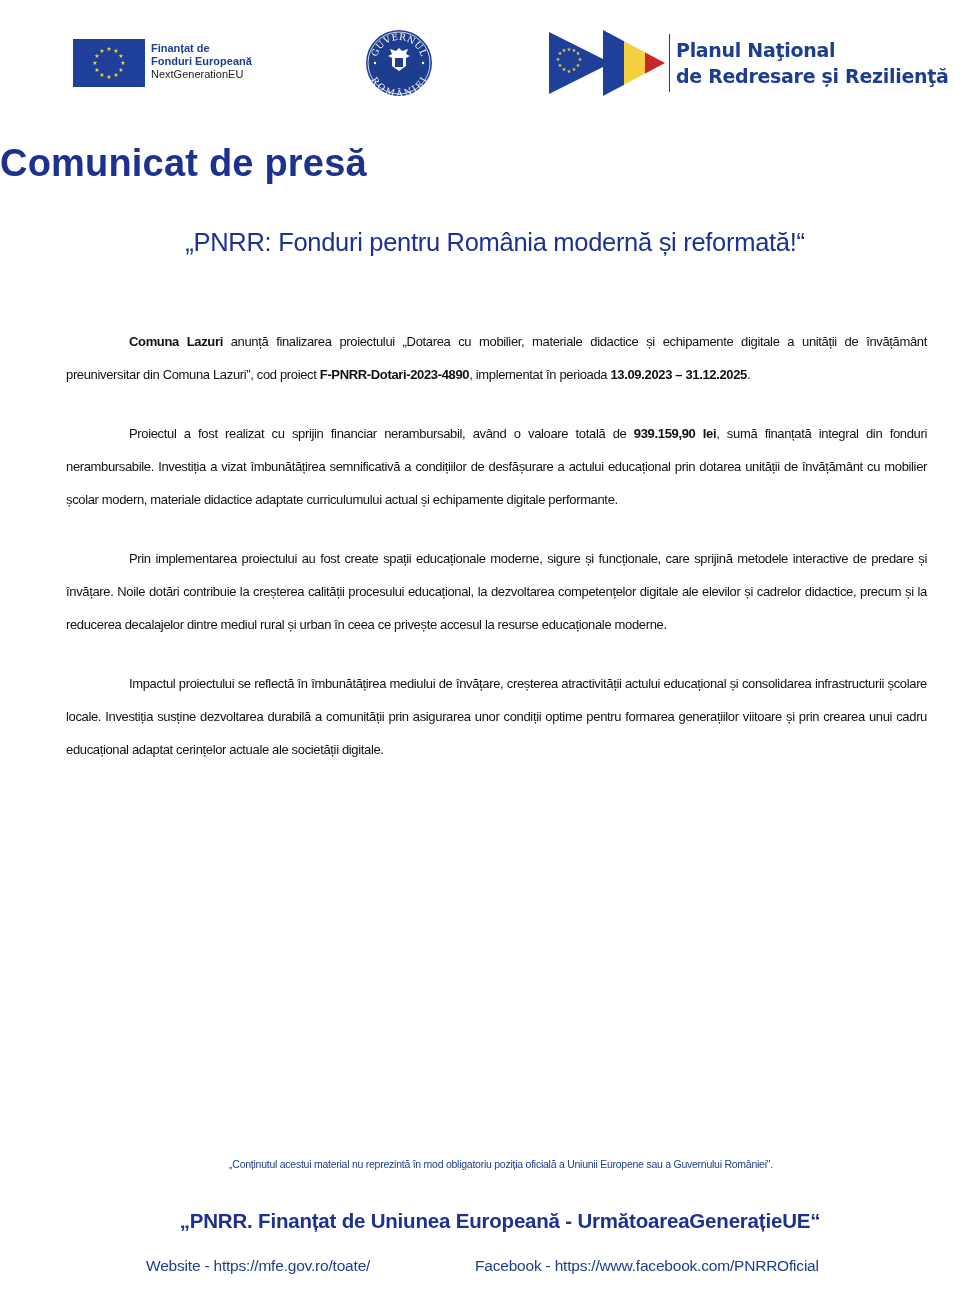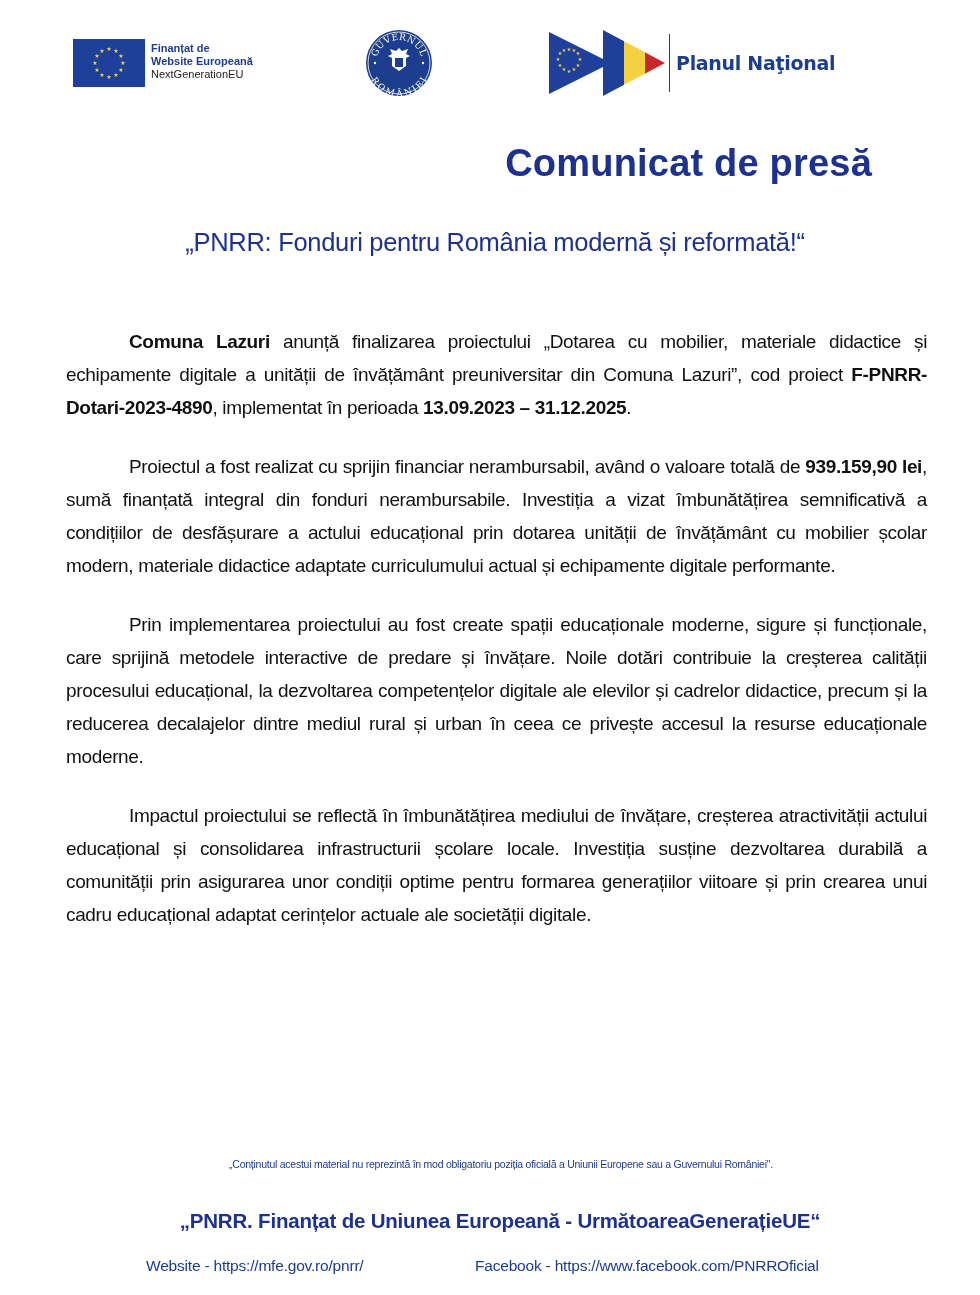--- a/index.html
+++ b/index.html
@@ -64,7 +64,7 @@
   </div>
   <div class="eu-text">
     <span class="l1">Finanțat de</span>
-    <span class="l2">Website Europeană</span>
+    <span class="l2">Fonduri Europeană</span>
     <span class="l3">NextGenerationEU</span>
   </div>
 </div>

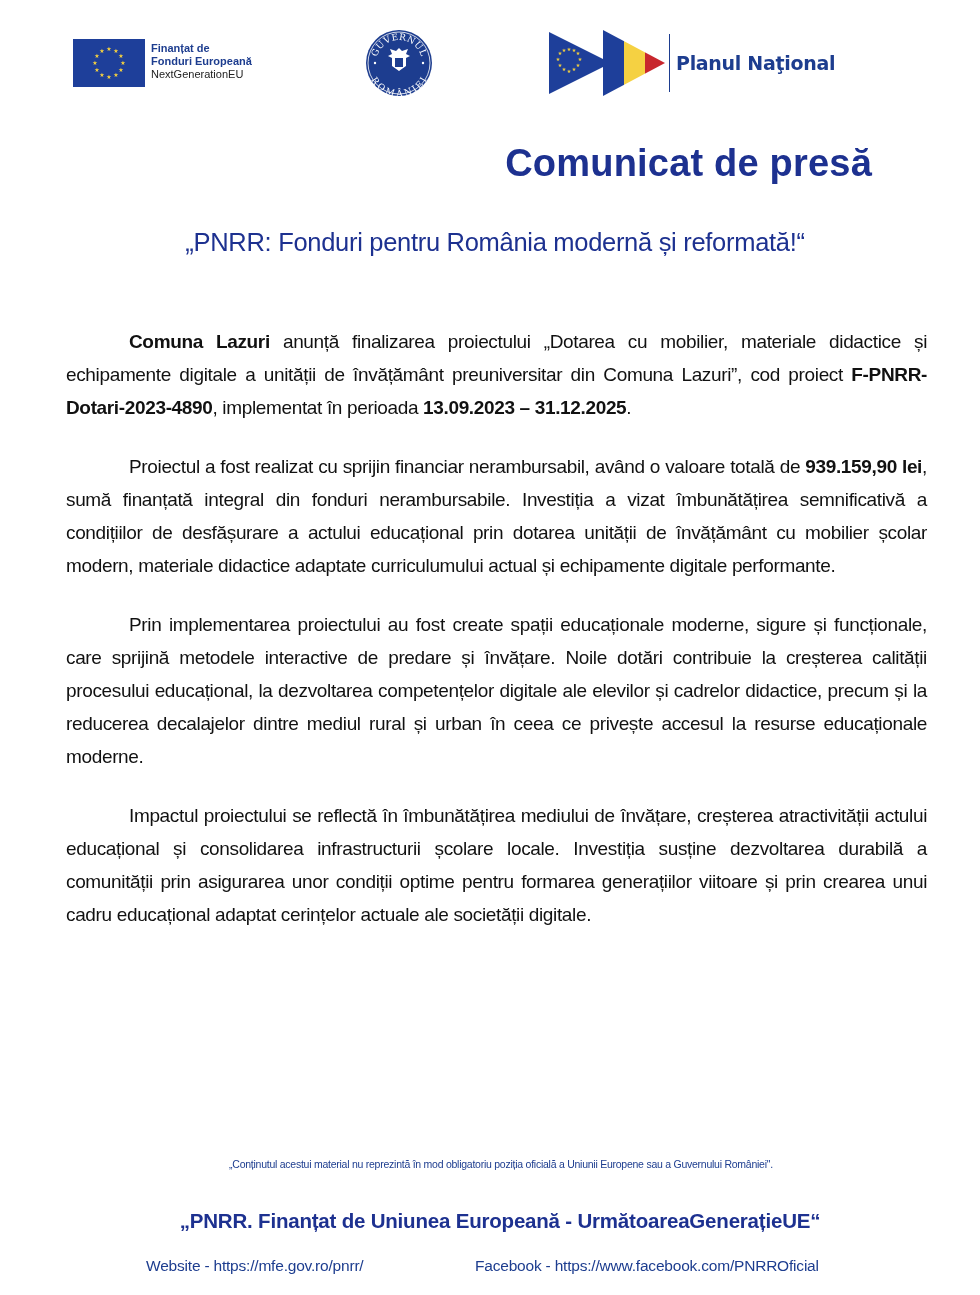--- a/index.html
+++ b/index.html
@@ -124,6 +124,7 @@
   <div class="pnrr-divider"></div>
   <div class="pnrr-text">
     <span>Planul Naţional</span>
+    <span>de Redresare și Rezilienţă</span>
   </div>
 </div>
 

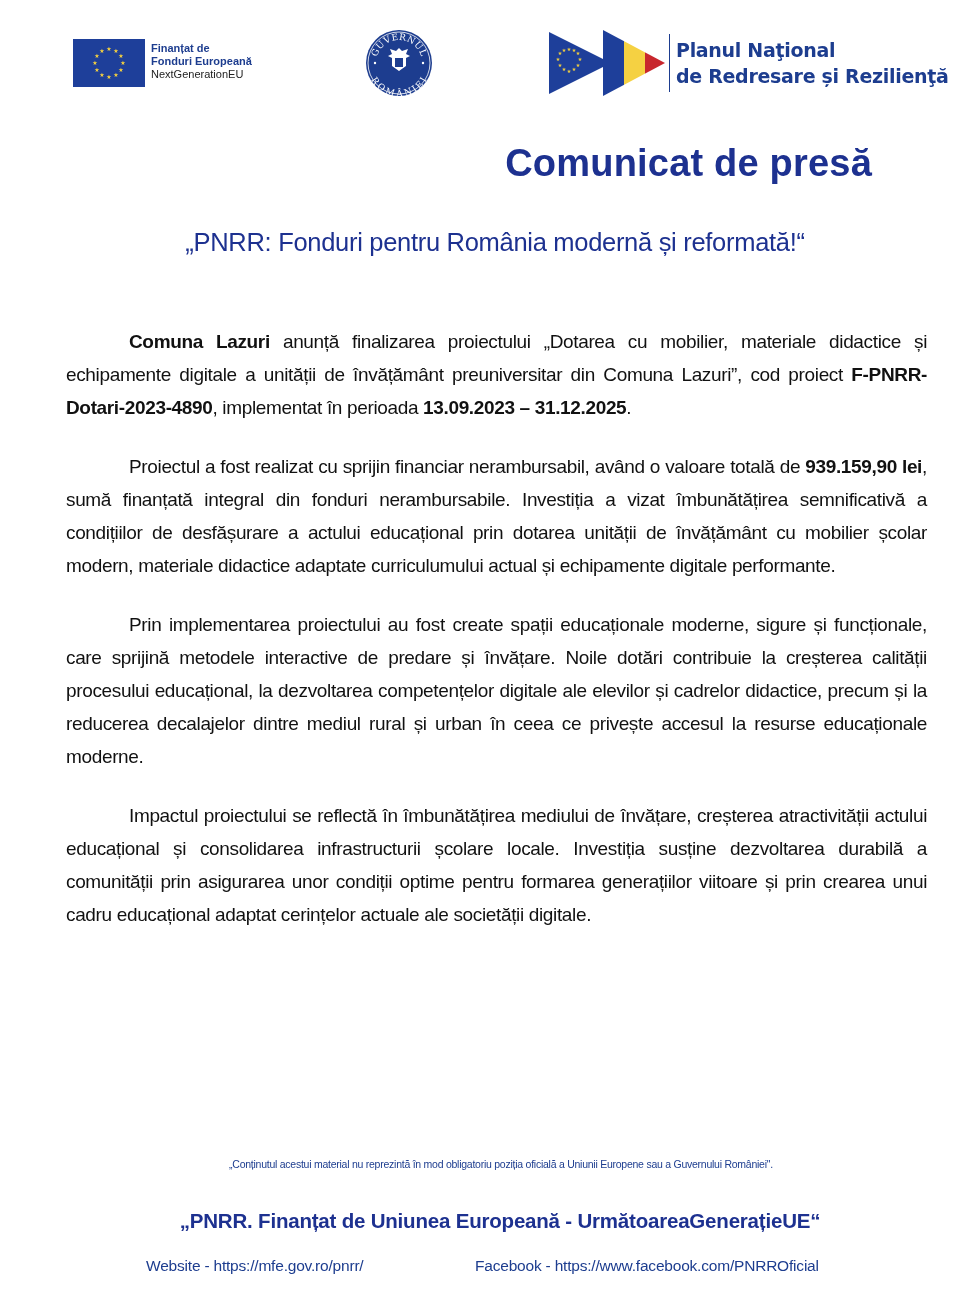--- a/index.html
+++ b/index.html
@@ -21,7 +21,7 @@
     .pnrr-text span { display: block; }
 
     
-    .title { position: absolute; left: 0; width: 872px; top: 142px; text-align: right; font-size: 38px; font-weight: bold; color: #1d3190; letter-spacing: 0.2px; }
+    .title { position: absolute; left: 0; width: 872px; top: 142px; text-align: left; font-size: 38px; font-weight: bold; color: #1d3190; letter-spacing: 0.2px; }
     .subtitle { position: absolute; left: 0; width: 990px; top: 228px; text-align: center; font-size: 25.5px; color: #1d3190; letter-spacing: -0.3px; }
 
     

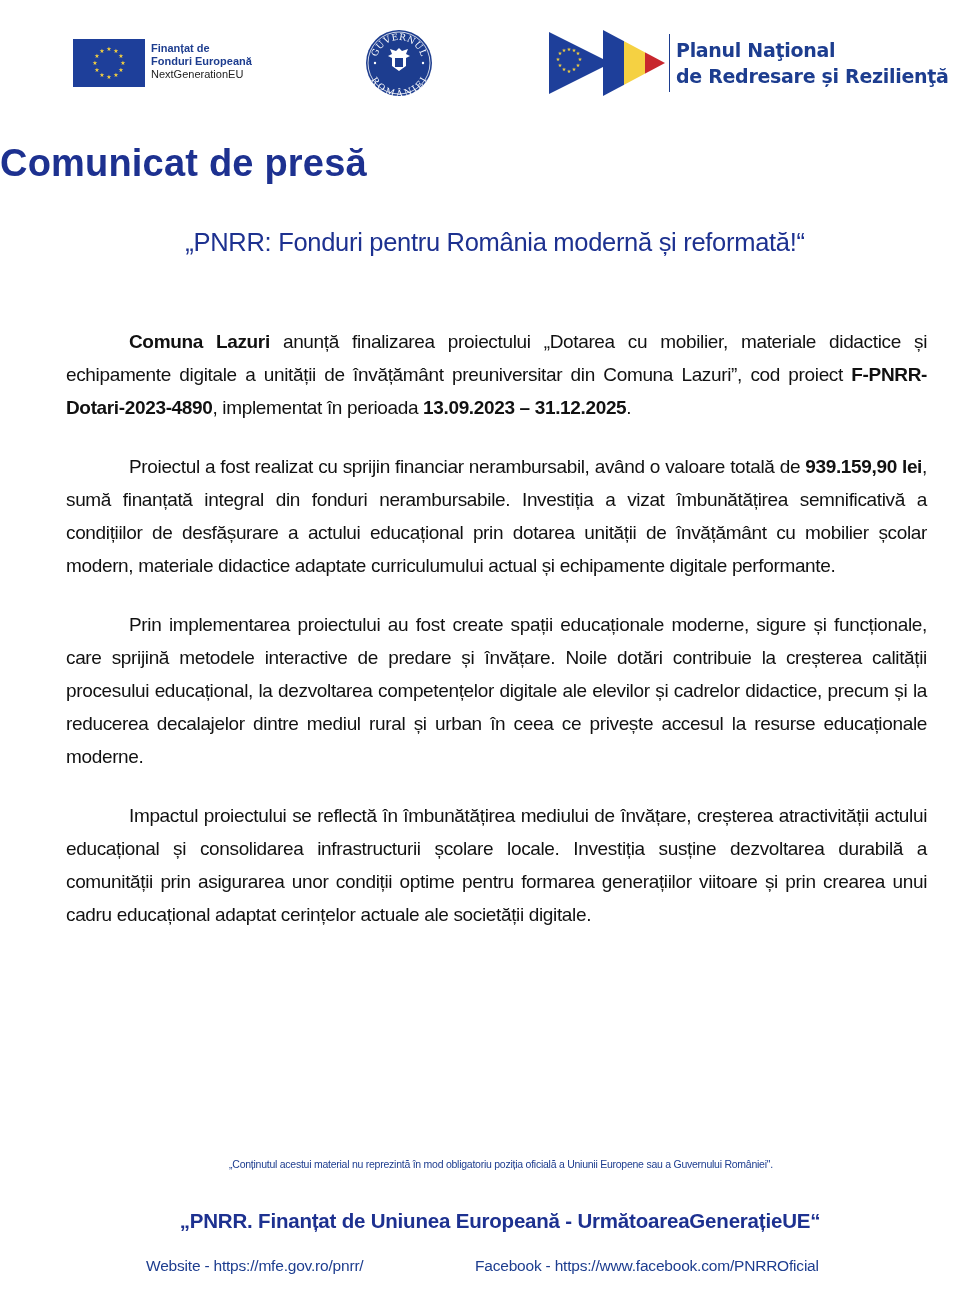--- a/index.html
+++ b/index.html
@@ -25,7 +25,7 @@
     .subtitle { position: absolute; left: 0; width: 990px; top: 228px; text-align: center; font-size: 25.5px; color: #1d3190; letter-spacing: -0.3px; }
 
     
-    .body { position: absolute; left: 66px; width: 861px; top: 325px; font-family: "Liberation Sans", sans-serif; font-size: 19px; line-height: 33px; text-align: justify; color: #111; letter-spacing: -0.35px; word-spacing: 0px; }
+    .body { position: absolute; left: 66px; width: 861px; top: 325px; font-family: "Liberation Sans", sans-serif; font-size: 13px; line-height: 33px; text-align: justify; color: #111; letter-spacing: -0.35px; word-spacing: 0px; }
     .body p { margin: 0; }
     .body .indent { text-indent: 63px; }
     .body .gap { margin-top: 26px; }

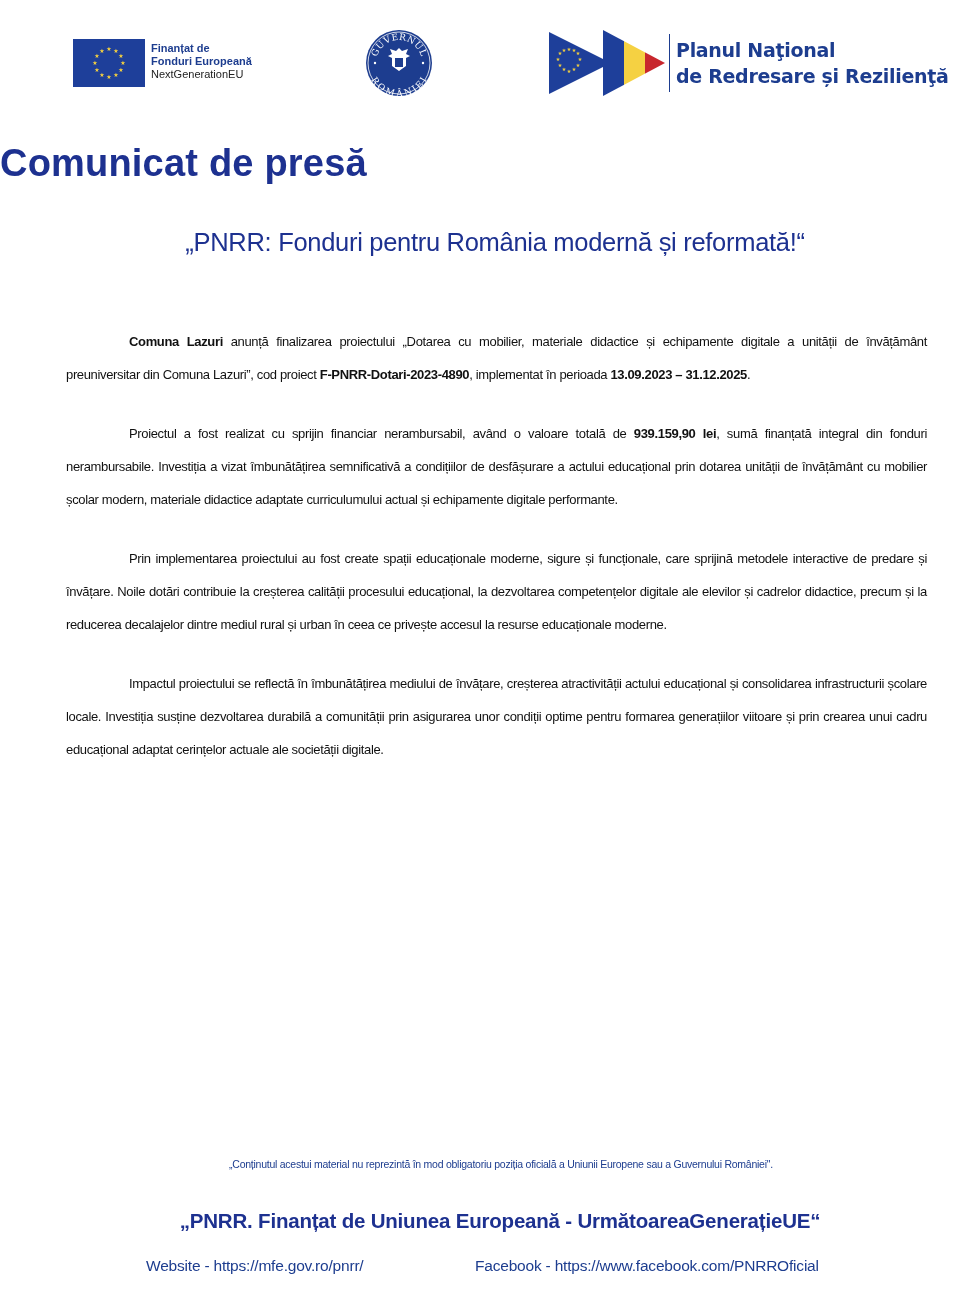--- a/index.html
+++ b/index.html
@@ -145,7 +145,7 @@
 <div class="disclaimer">„Conținutul acestui material nu reprezintă în mod obligatoriu poziția oficială a Uniunii Europene sau a Guvernului României".</div>
 <div class="slogan">„PNRR. Finanțat de Uniunea Europeană - UrmătoareaGenerațieUE“</div>
 <div class="links link-web">
-  <a class="link">Website - https://mfe.gov.ro/pnrr/</a>
+  <a class="link">Website - https://mfe.gov.ro/toate/</a>
 </div>
 <div class="links link-fb">
   <a class="link">Facebook - https://www.facebook.com/PNRROficial</a>

